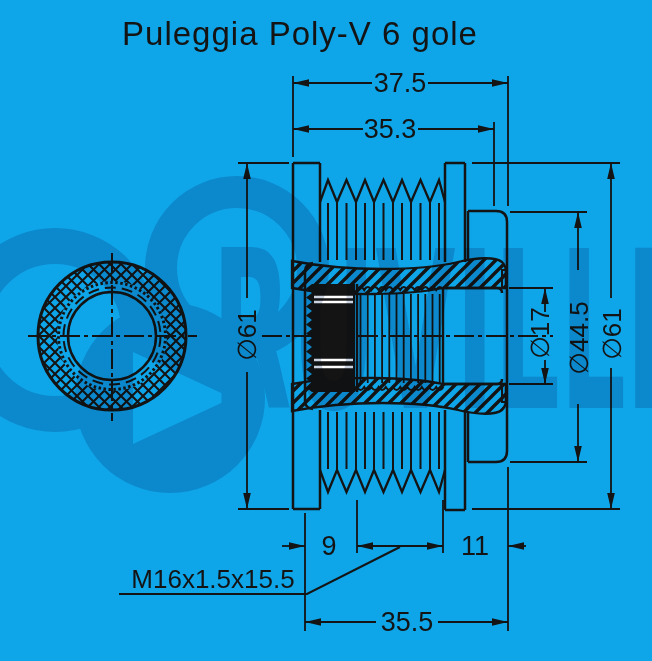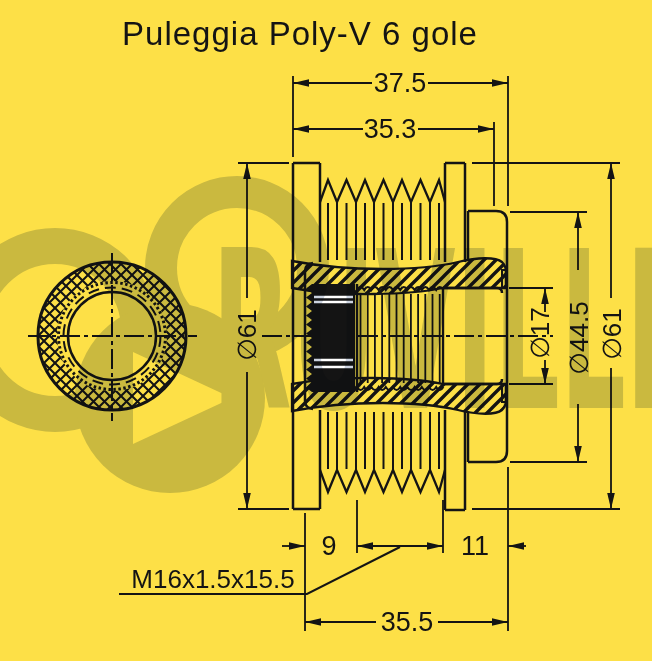--- a/index.html
+++ b/index.html
@@ -4,7 +4,7 @@
 <style>
   html,body{margin:0;padding:0;background:#ffffff;}
   #stage{
-    position:relative;width:652px;height:661px;background:#fde047;overflow:hidden;
+    position:relative;width:652px;height:661px;background:#0ea5e9;overflow:hidden;
     font-family:"Liberation Sans", sans-serif;
   }
   #stage svg{position:absolute;top:0;left:0;}

